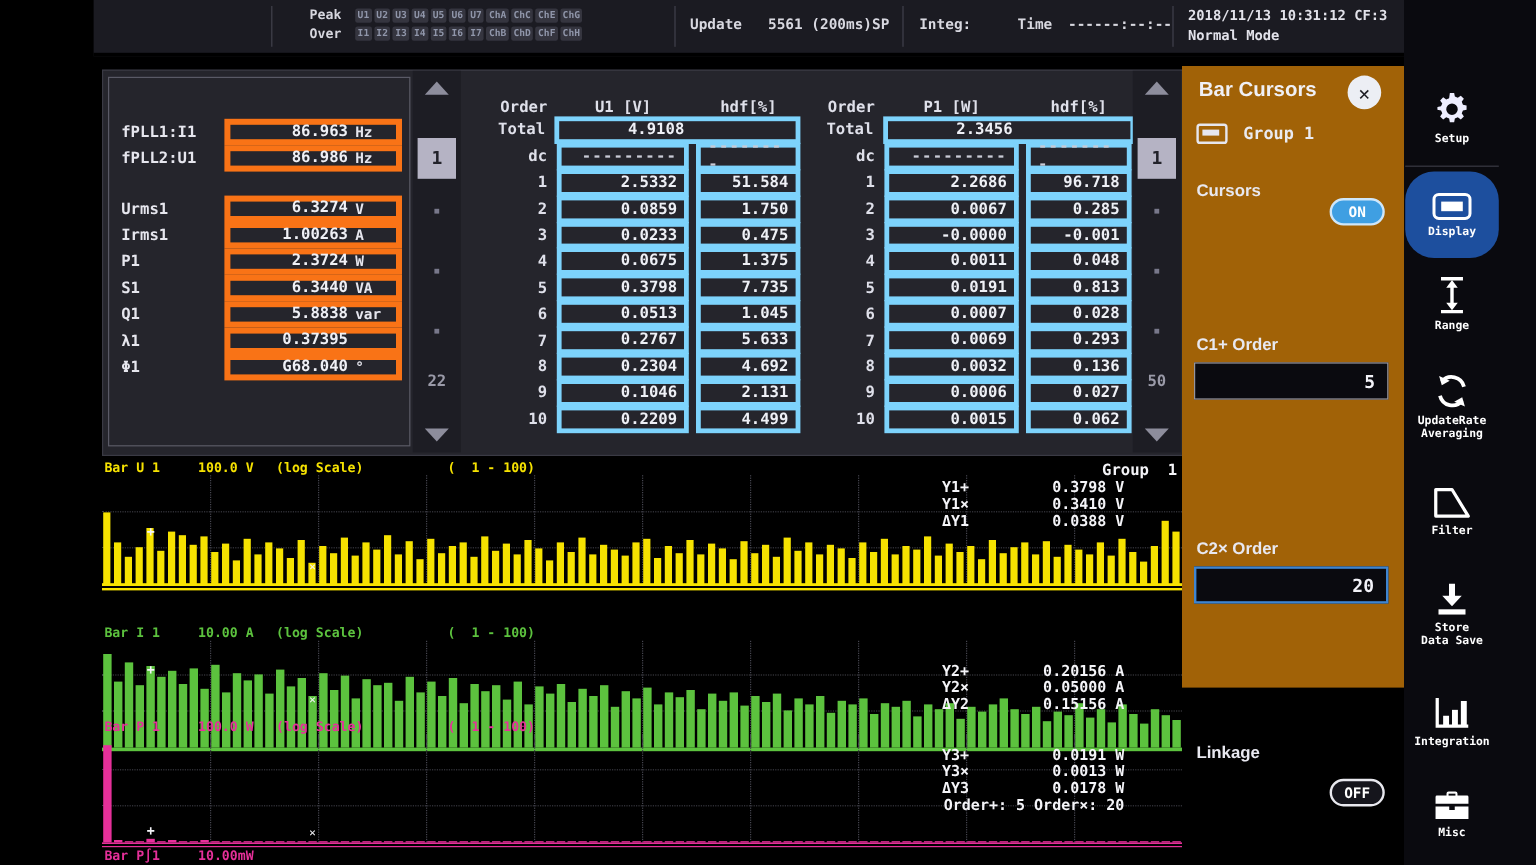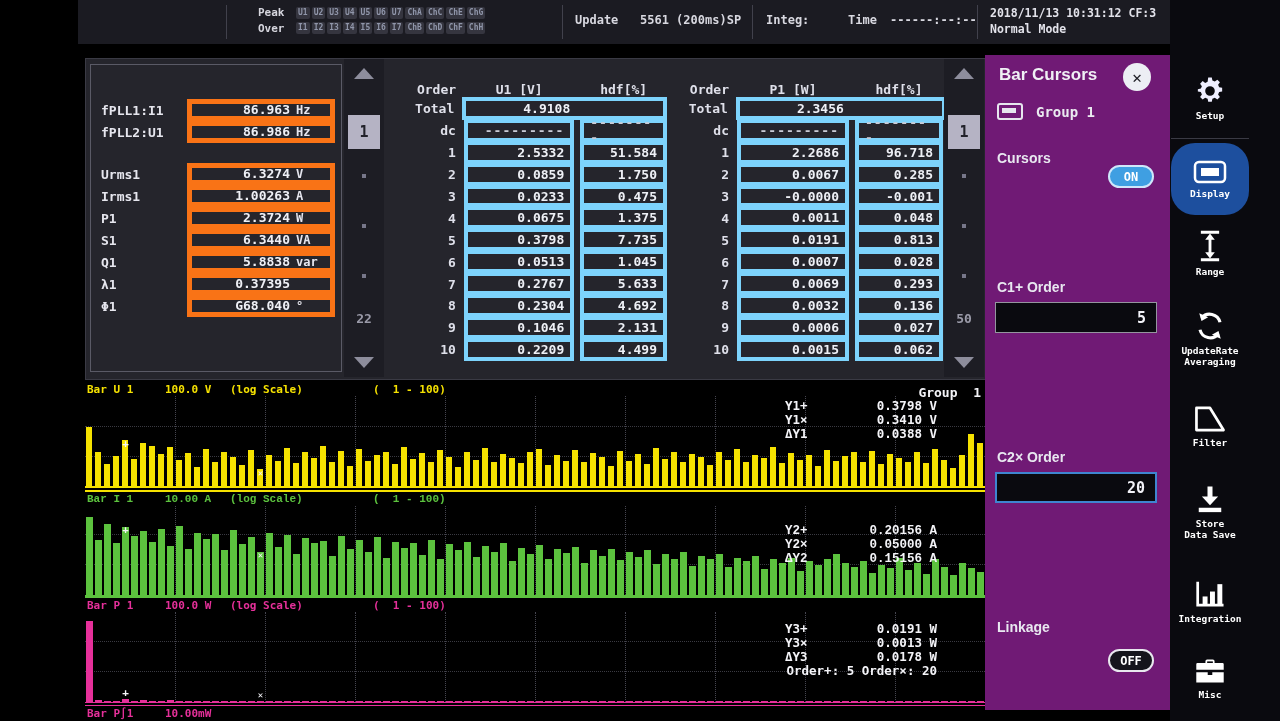--- a/index.html
+++ b/index.html
@@ -84,7 +84,7 @@
   .group-line{position:absolute;right:4px;top:3px;font-size:13px;color:#f4f4f8;z-index:5;white-space:pre;}
 
   
-  #cursor-panel{position:absolute;left:985px;top:55px;width:185px;height:655px;background:#701a75;}
+  #cursor-panel{position:absolute;left:985px;top:55px;width:185px;height:518px;background:#a16207;}
   #cp-title{position:absolute;left:14px;top:10px;font-size:17px;color:#f0f0f5;font-family:"Liberation Sans",sans-serif;font-weight:bold;}
   #cp-close{position:absolute;left:138px;top:8px;width:28px;height:28px;border-radius:50%;background:#eceef4;
             color:#1c1c24;font-size:16px;display:flex;align-items:center;justify-content:center;}

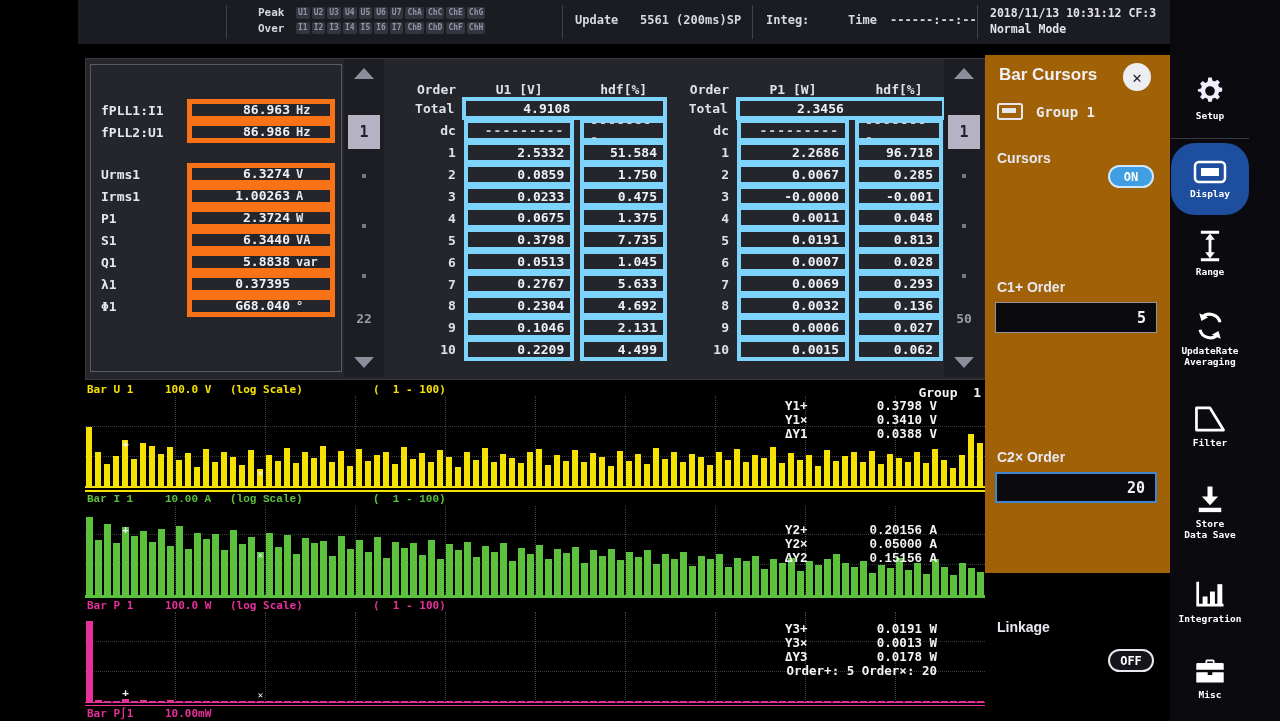--- a/index.html
+++ b/index.html
@@ -58,7 +58,7 @@
 
   
   .chart{position:absolute;left:85px;width:900px;}
-  #chart-0{top:382px;height:110px;} #chart-1{top:492px;height:106px;font-family:Liberation Mono, monospace;}
+  #chart-0{top:382px;height:110px;} #chart-1{top:520px;height:106px;}
   #chart-2{top:598px;height:108px;} #chart-3{top:706px;height:15px;}
   .chead{position:absolute;left:0;top:0;height:14px;width:100%;font-size:11px;}
   .chead span{position:absolute;top:1px;white-space:pre;text-align:right;}

